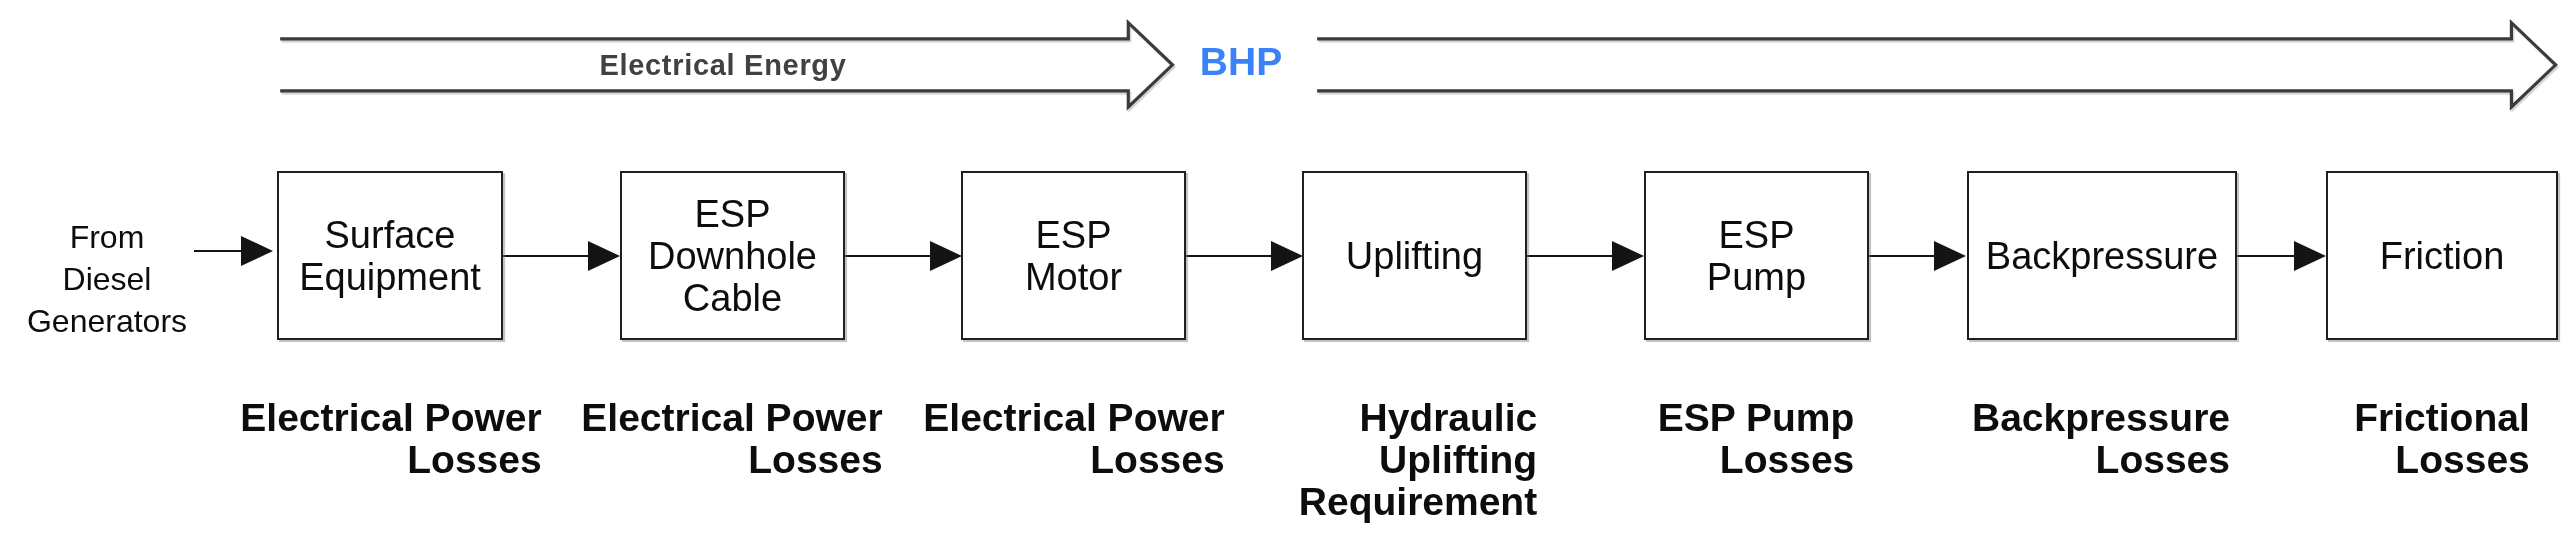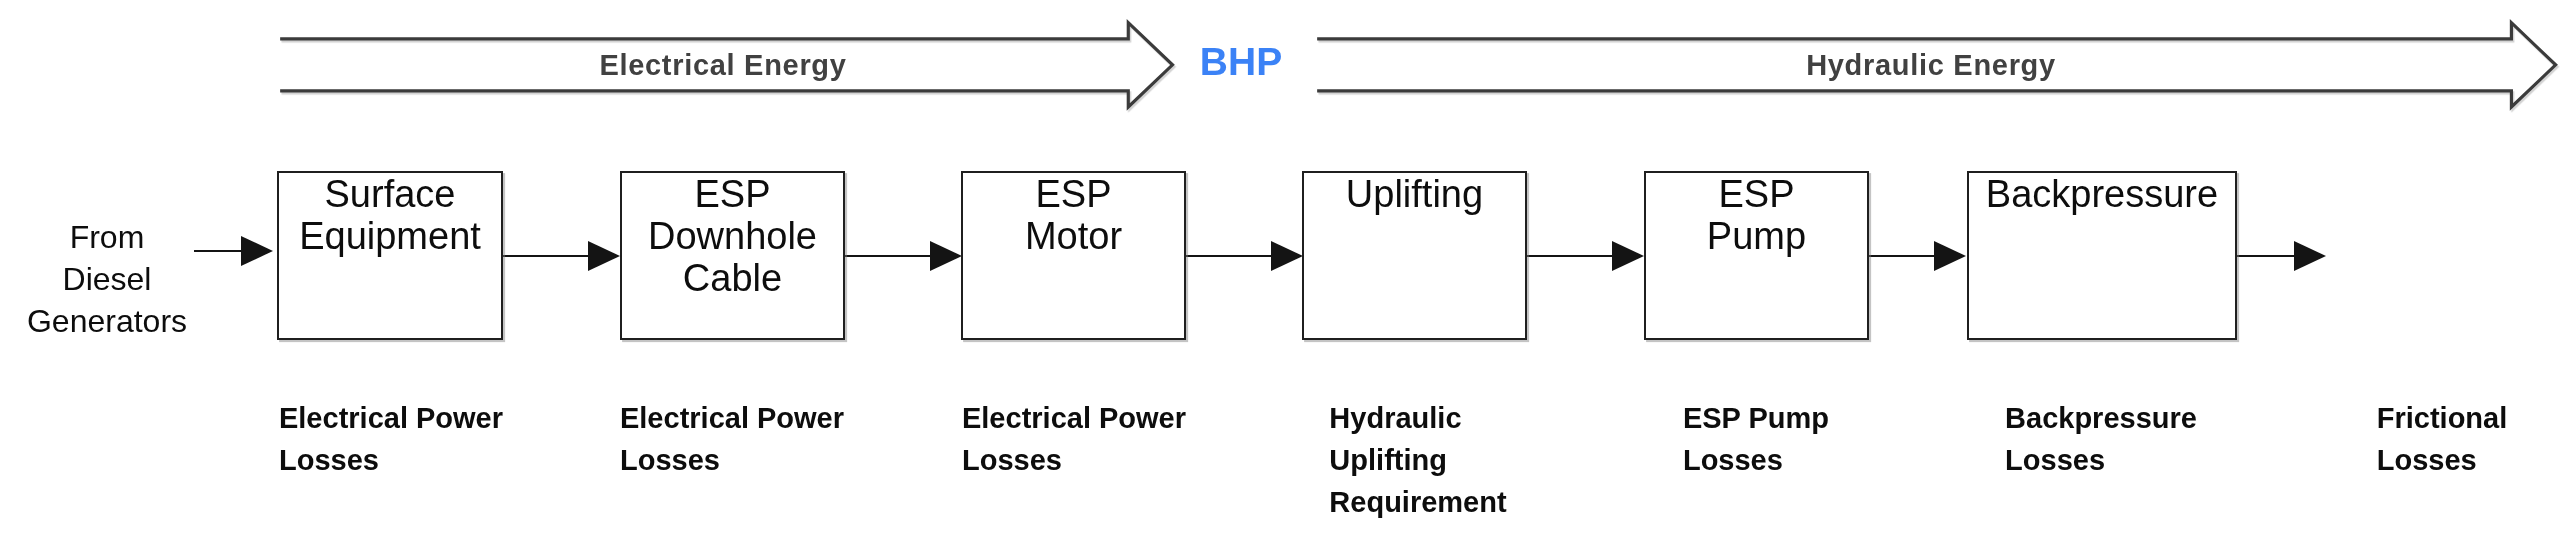--- a/index.html
+++ b/index.html
@@ -63,7 +63,6 @@
 
   <div class="hdr-label" style="left:723px">Electrical Energy</div>
   <div class="hdr-bhp" style="left:1241px">BHP</div>
-  <div class="hdr-label" style="left:1931px">Hydraulic Energy</div>
 
   <div class="source">From
 Diesel

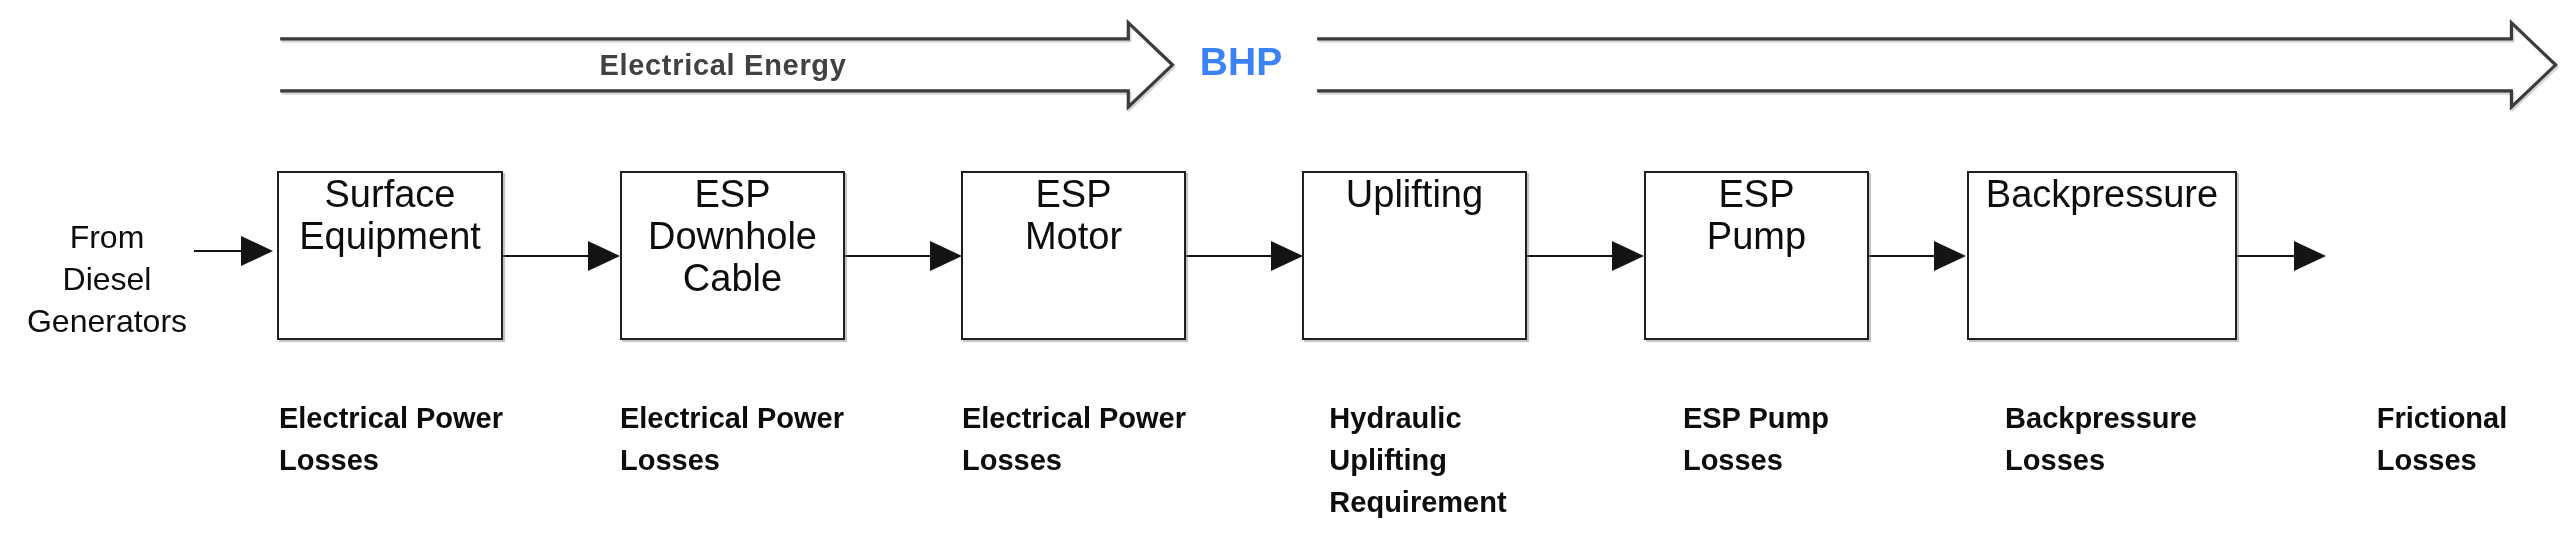--- a/index.html
+++ b/index.html
@@ -24,7 +24,7 @@
     position:absolute;top:171px;height:169px;box-sizing:border-box;
     border:2.8px solid #1f1f1f;background:#ffffff;
     box-shadow:2.1px 2.1px 0 rgba(125,125,125,0.45);
-    display:flex;align-items:flex-start;justify-content:center;
+    display:flex;align-items:center;justify-content:center;
   }
   .box-label{
     text-align:center;font-size:38px;line-height:42px;color:#0d0d0d;white-space:pre-line;

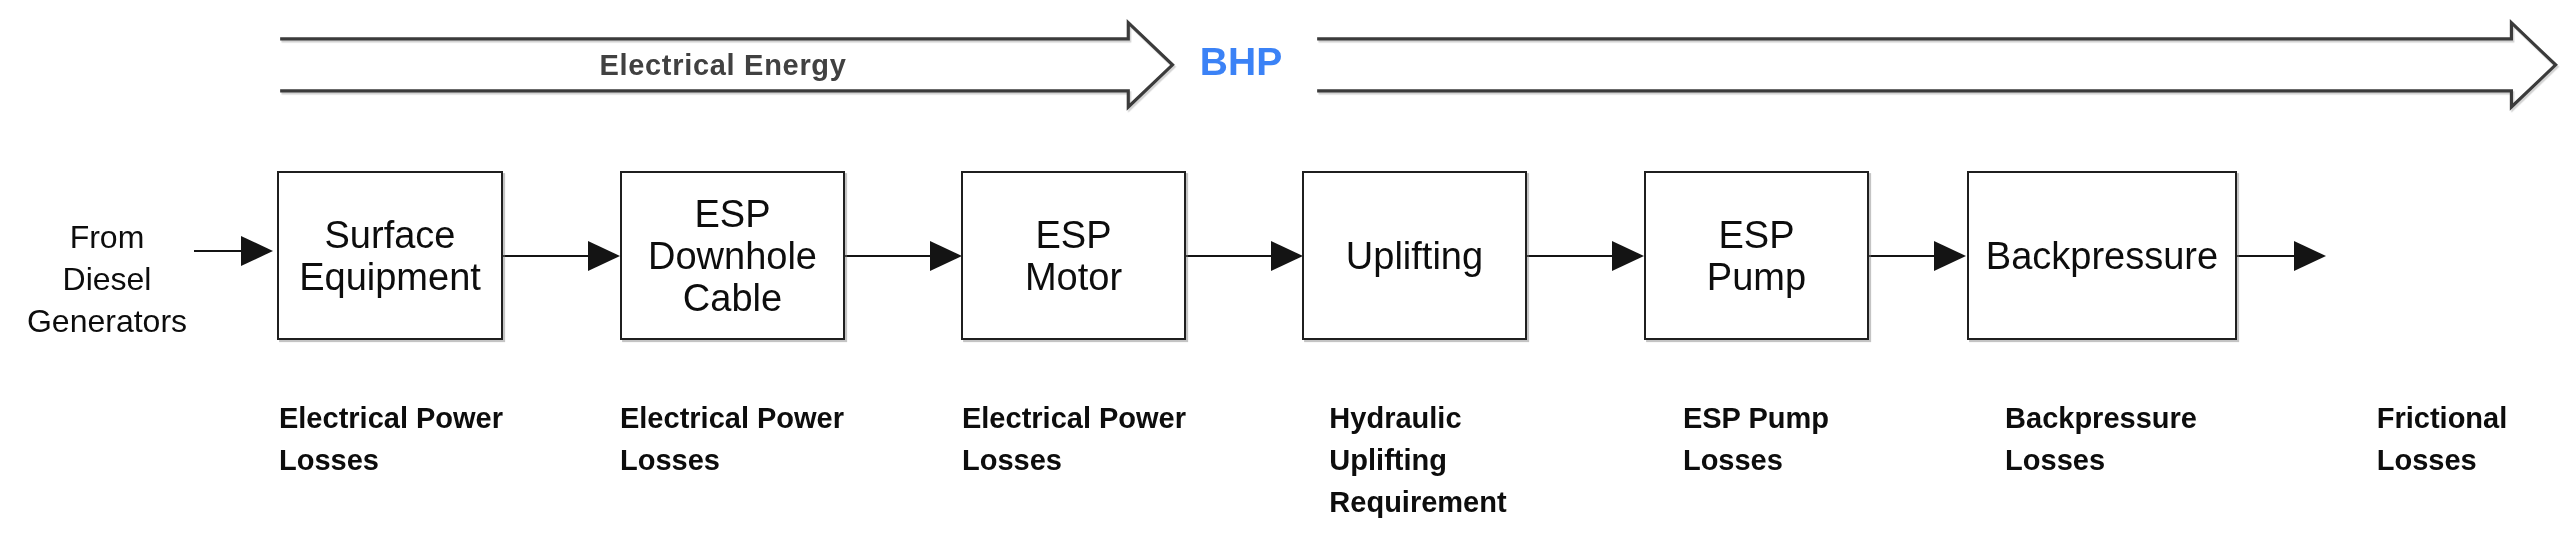--- a/index.html
+++ b/index.html
@@ -120,6 +120,9 @@
   <div class="box" style="left:1967px;width:270px">
     <span class="box-label">Backpressure</span>
   </div>
+  <div class="box" style="left:2326px;width:232px">
+    <span class="box-label">Friction</span>
+  </div>
 
   <div class="loss" style="left:391px">Electrical Power
 Losses</div>

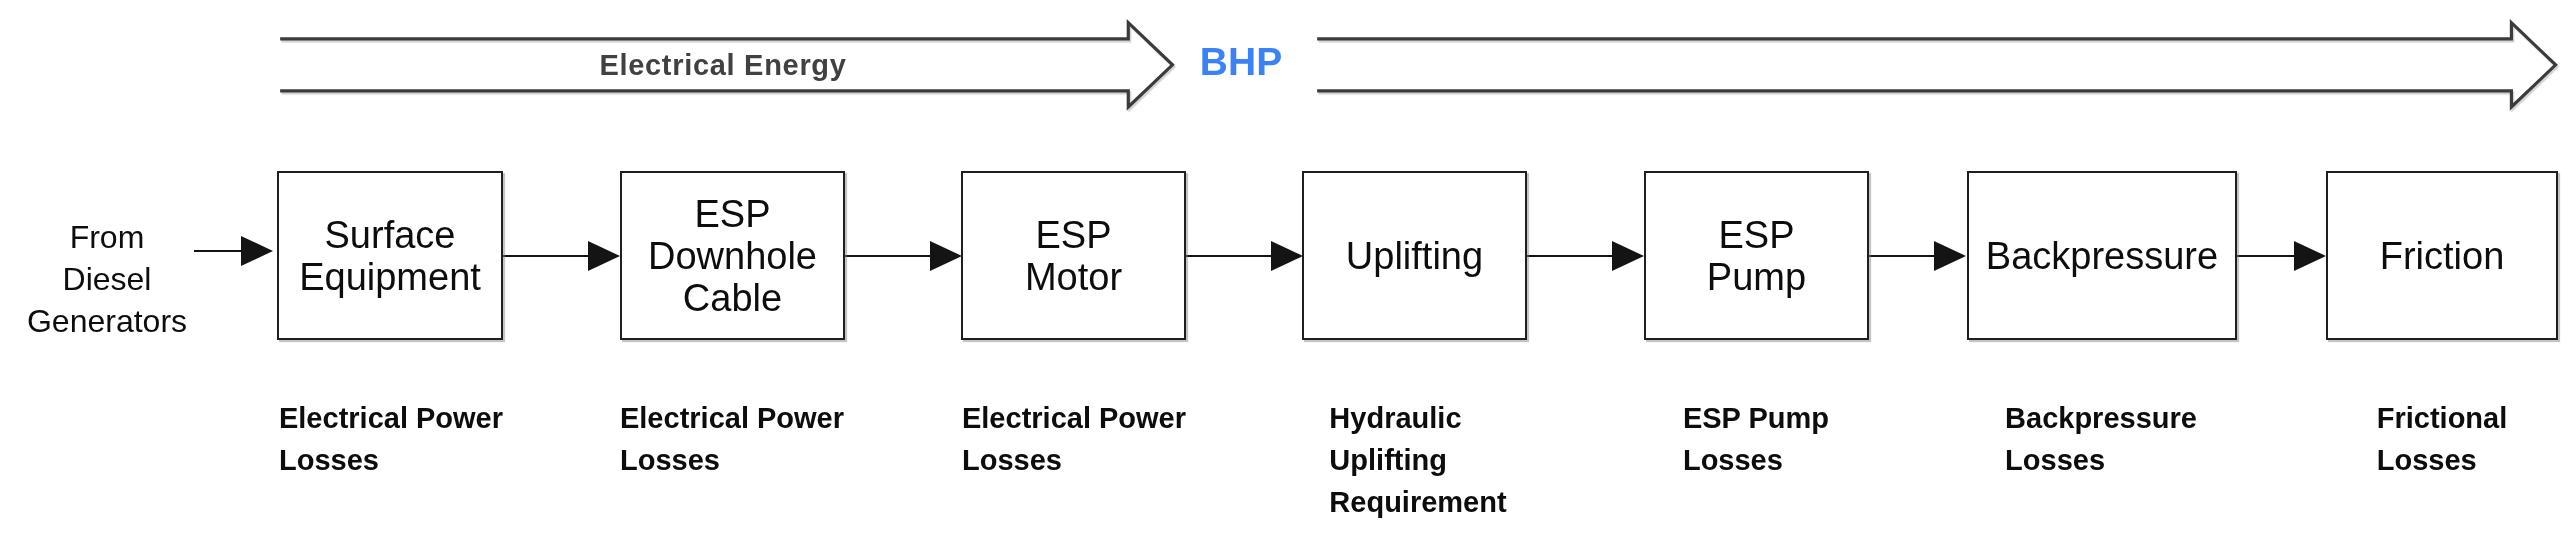--- a/index.html
+++ b/index.html
@@ -47,7 +47,7 @@
   
   .loss{
     position:absolute;top:397px;transform:translateX(-50%);
-    text-align:left;font-weight:bold;font-size:29px;line-height:42px;
+    text-align:right;font-weight:bold;font-size:39px;line-height:42px;
     color:#0d0d0d;white-space:pre-line;
   }
 </style>

